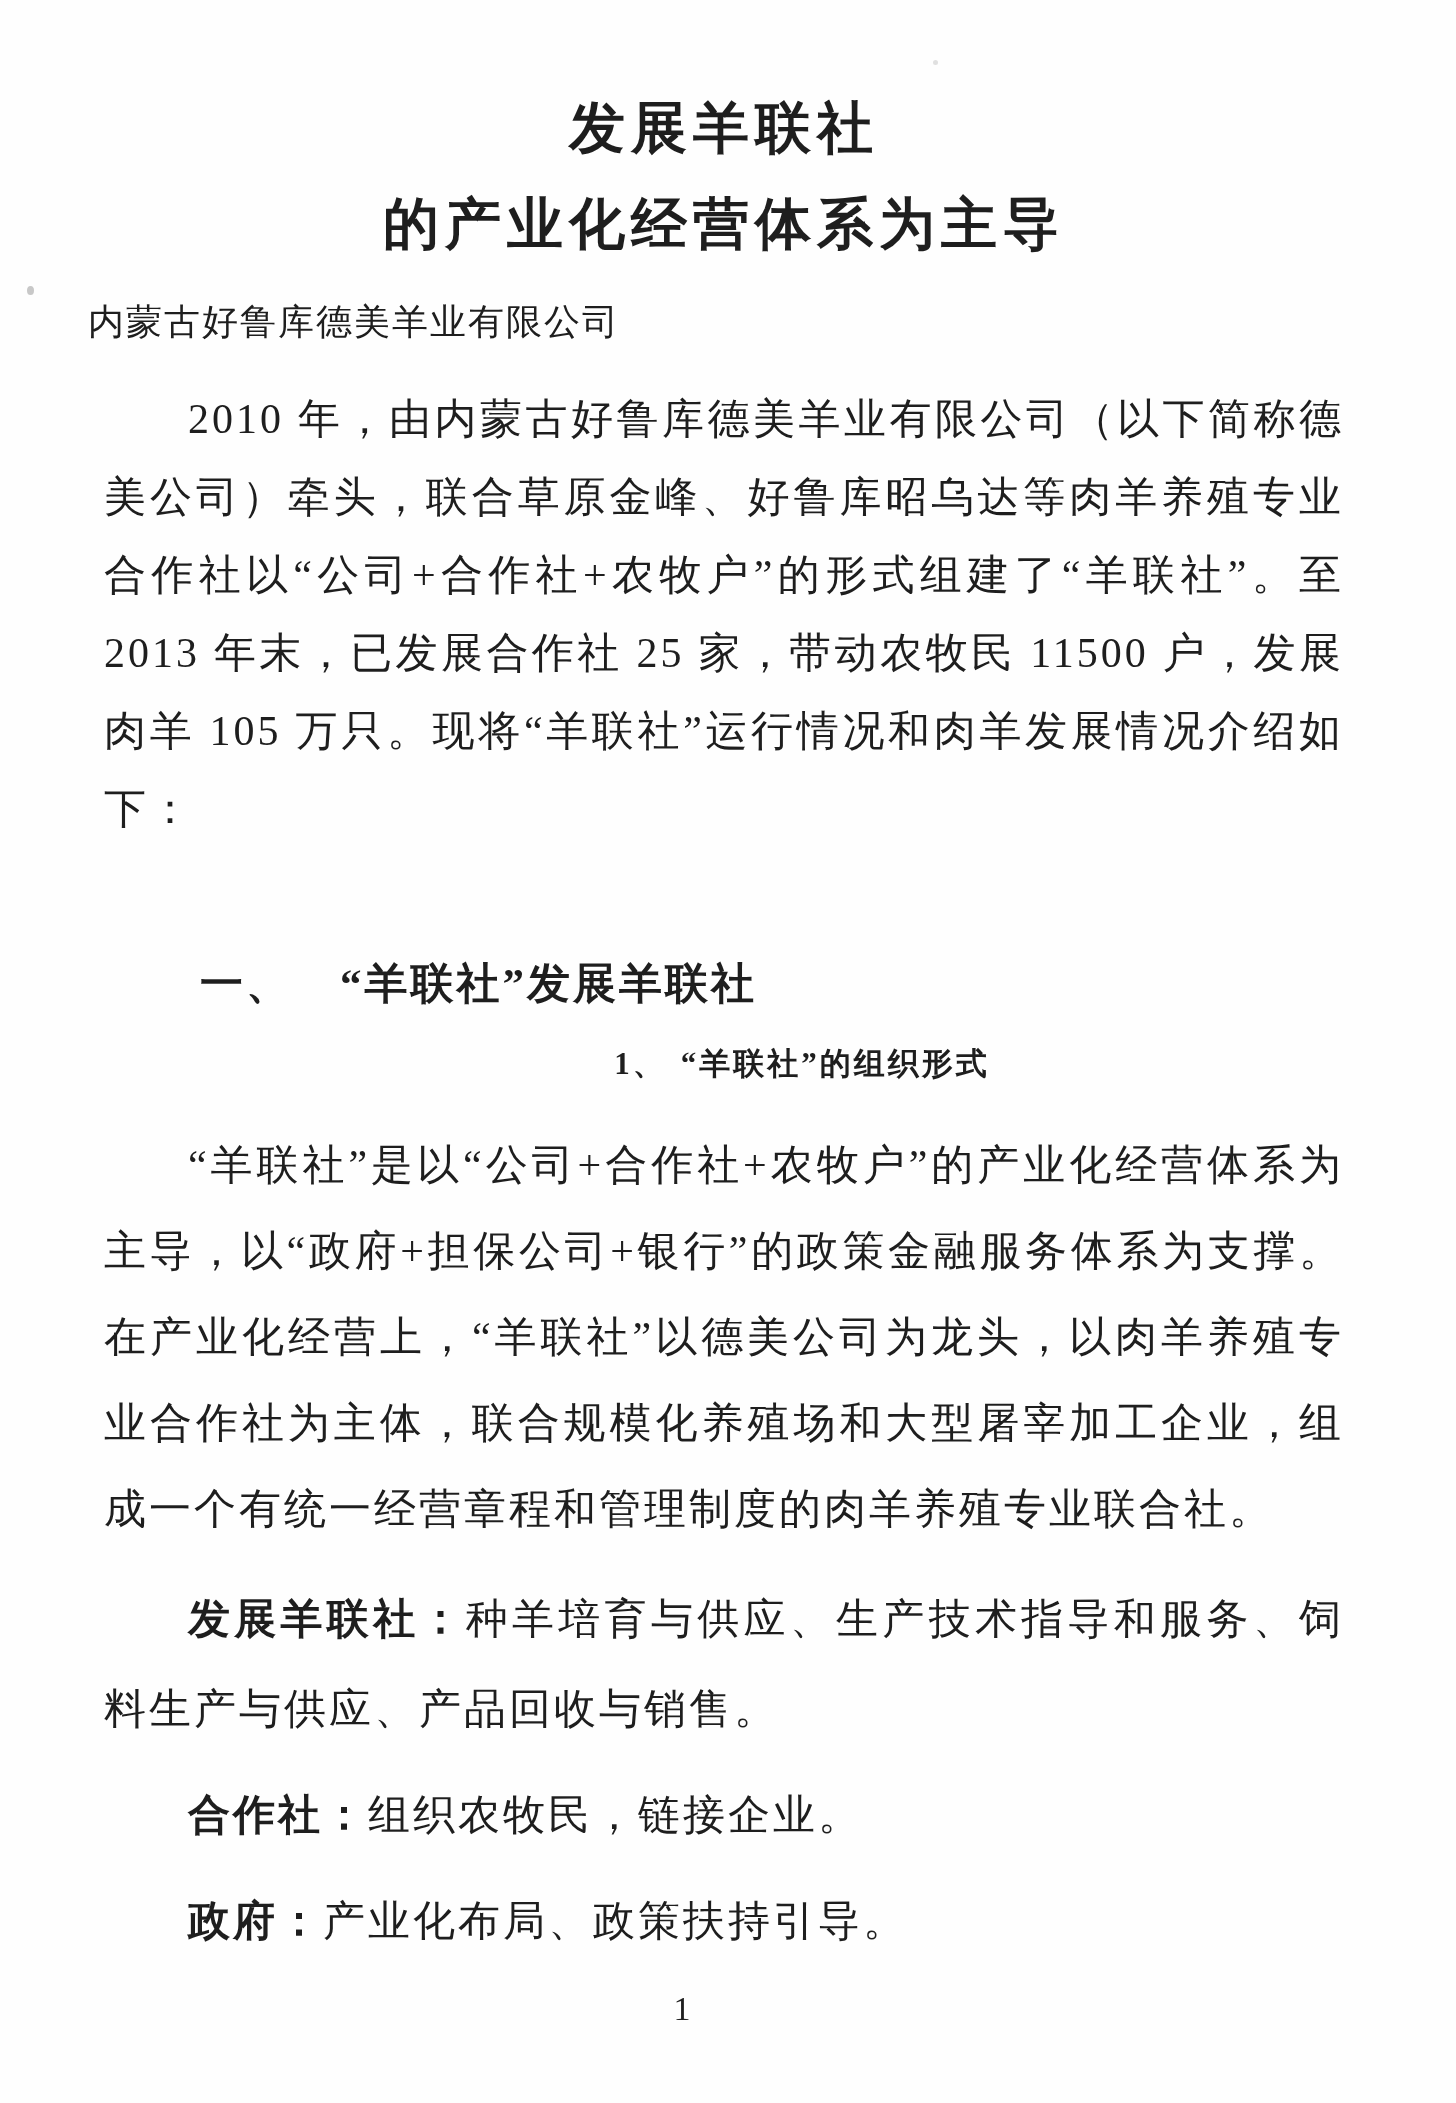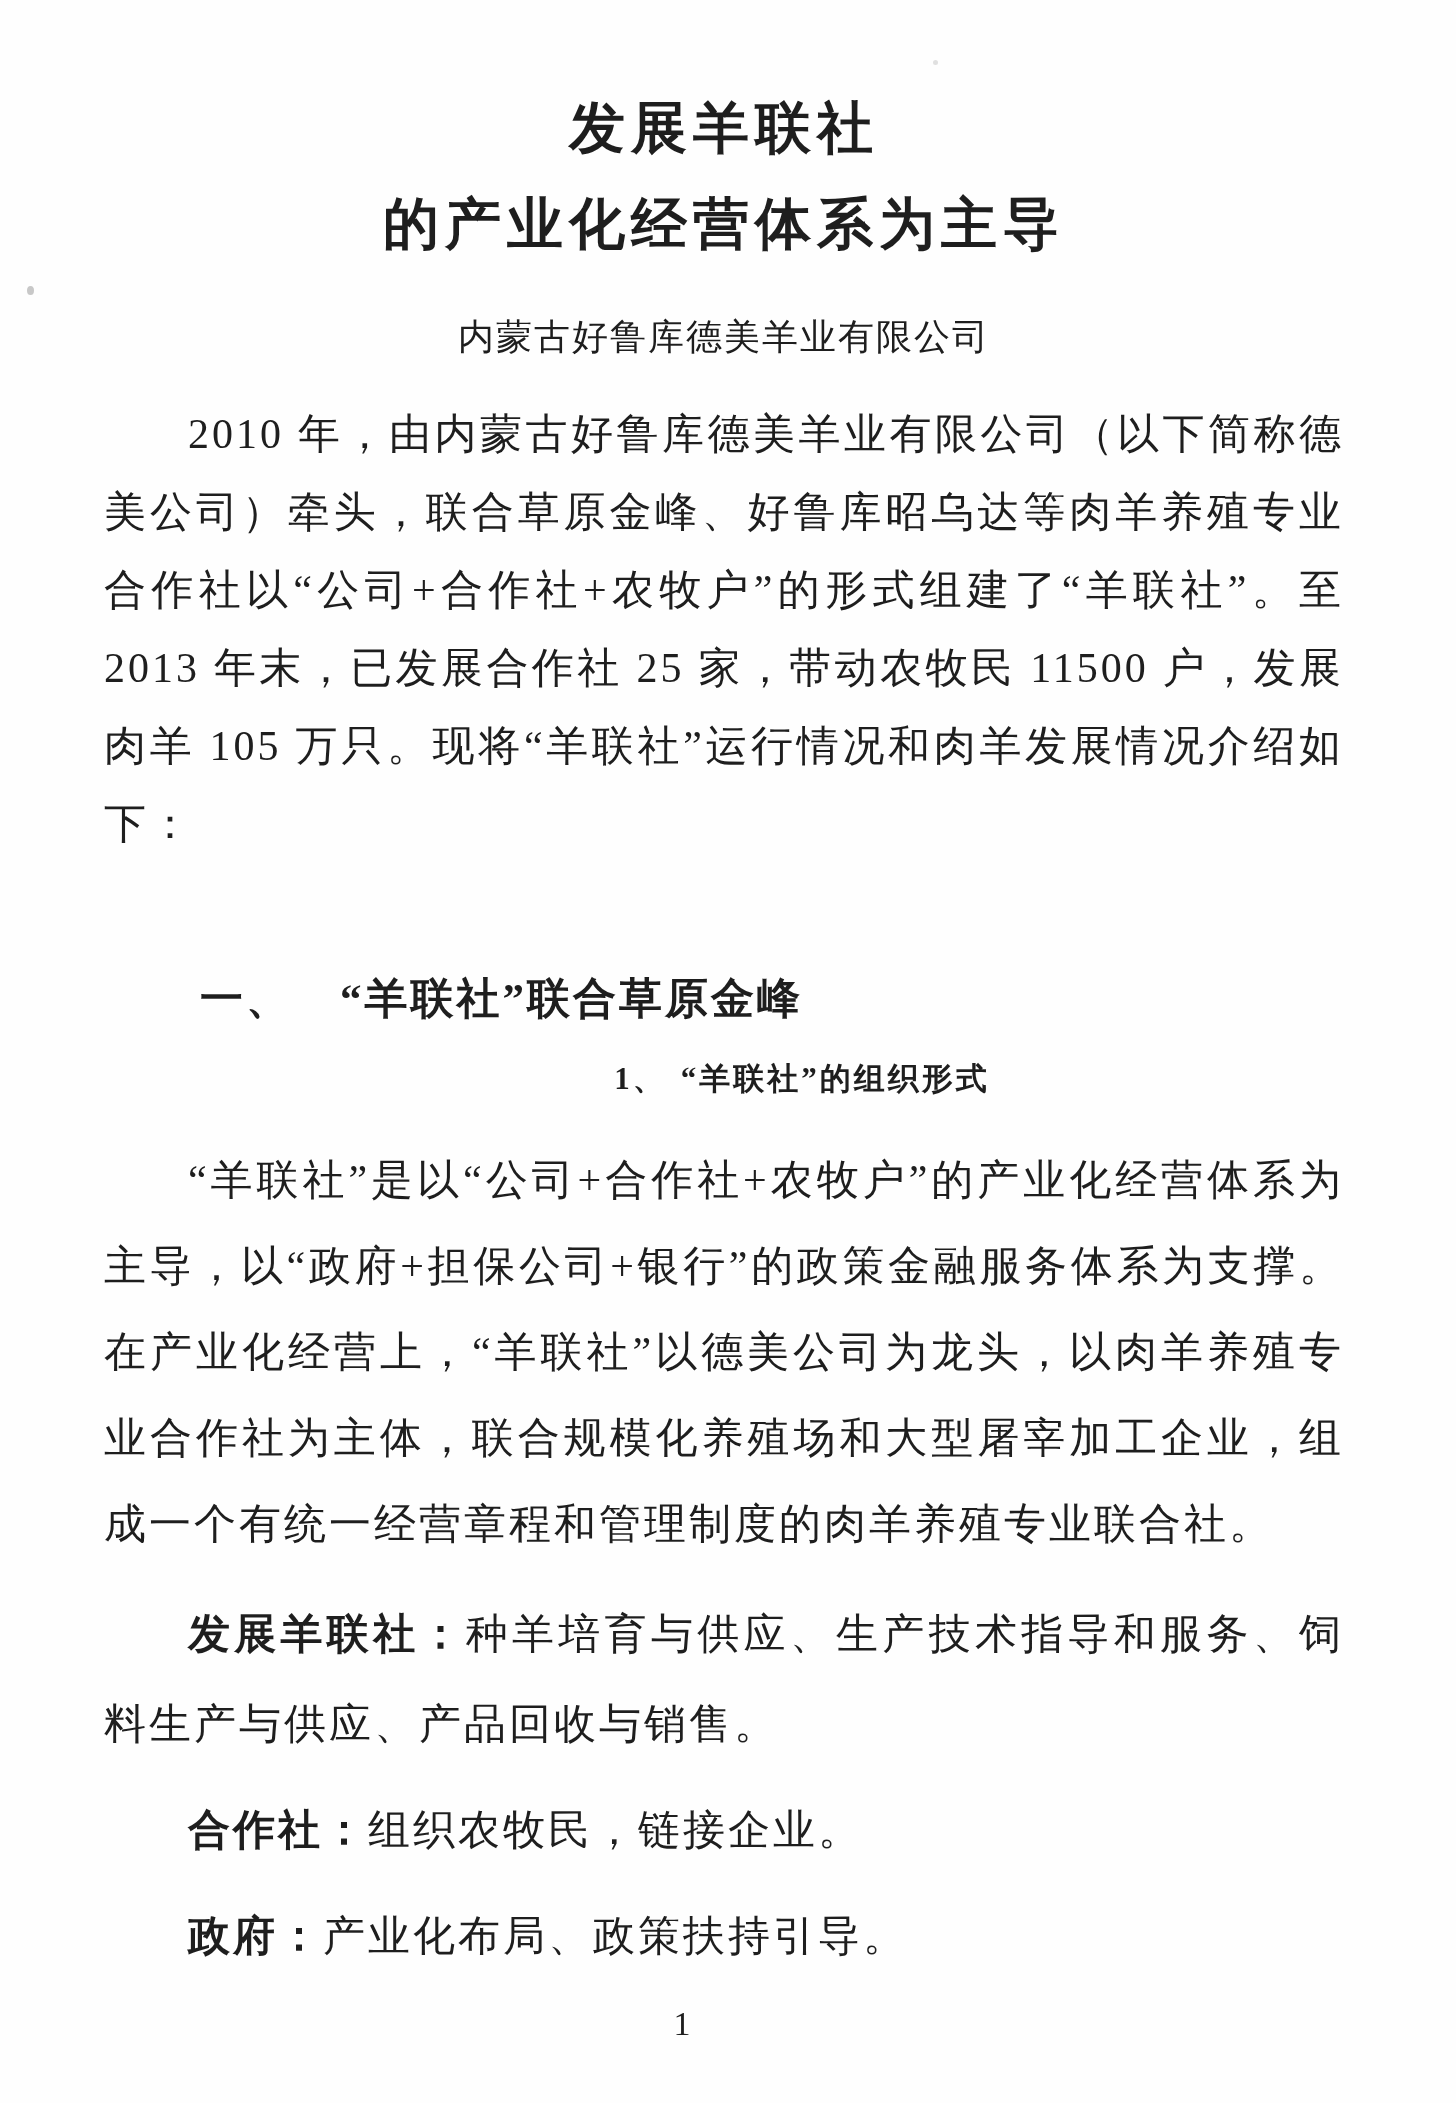--- a/index.html
+++ b/index.html
@@ -28,11 +28,11 @@
     margin: 0;
   }
   .doc-subtitle {
-    text-align: center;
+    text-align: left;
     font-size: 36px;
     line-height: 48px;
     letter-spacing: 2px;
-    margin: 41px 0 0 0;
+    margin: 26px 0 0 0;
   }
   .body-text {
     font-size: 42px;

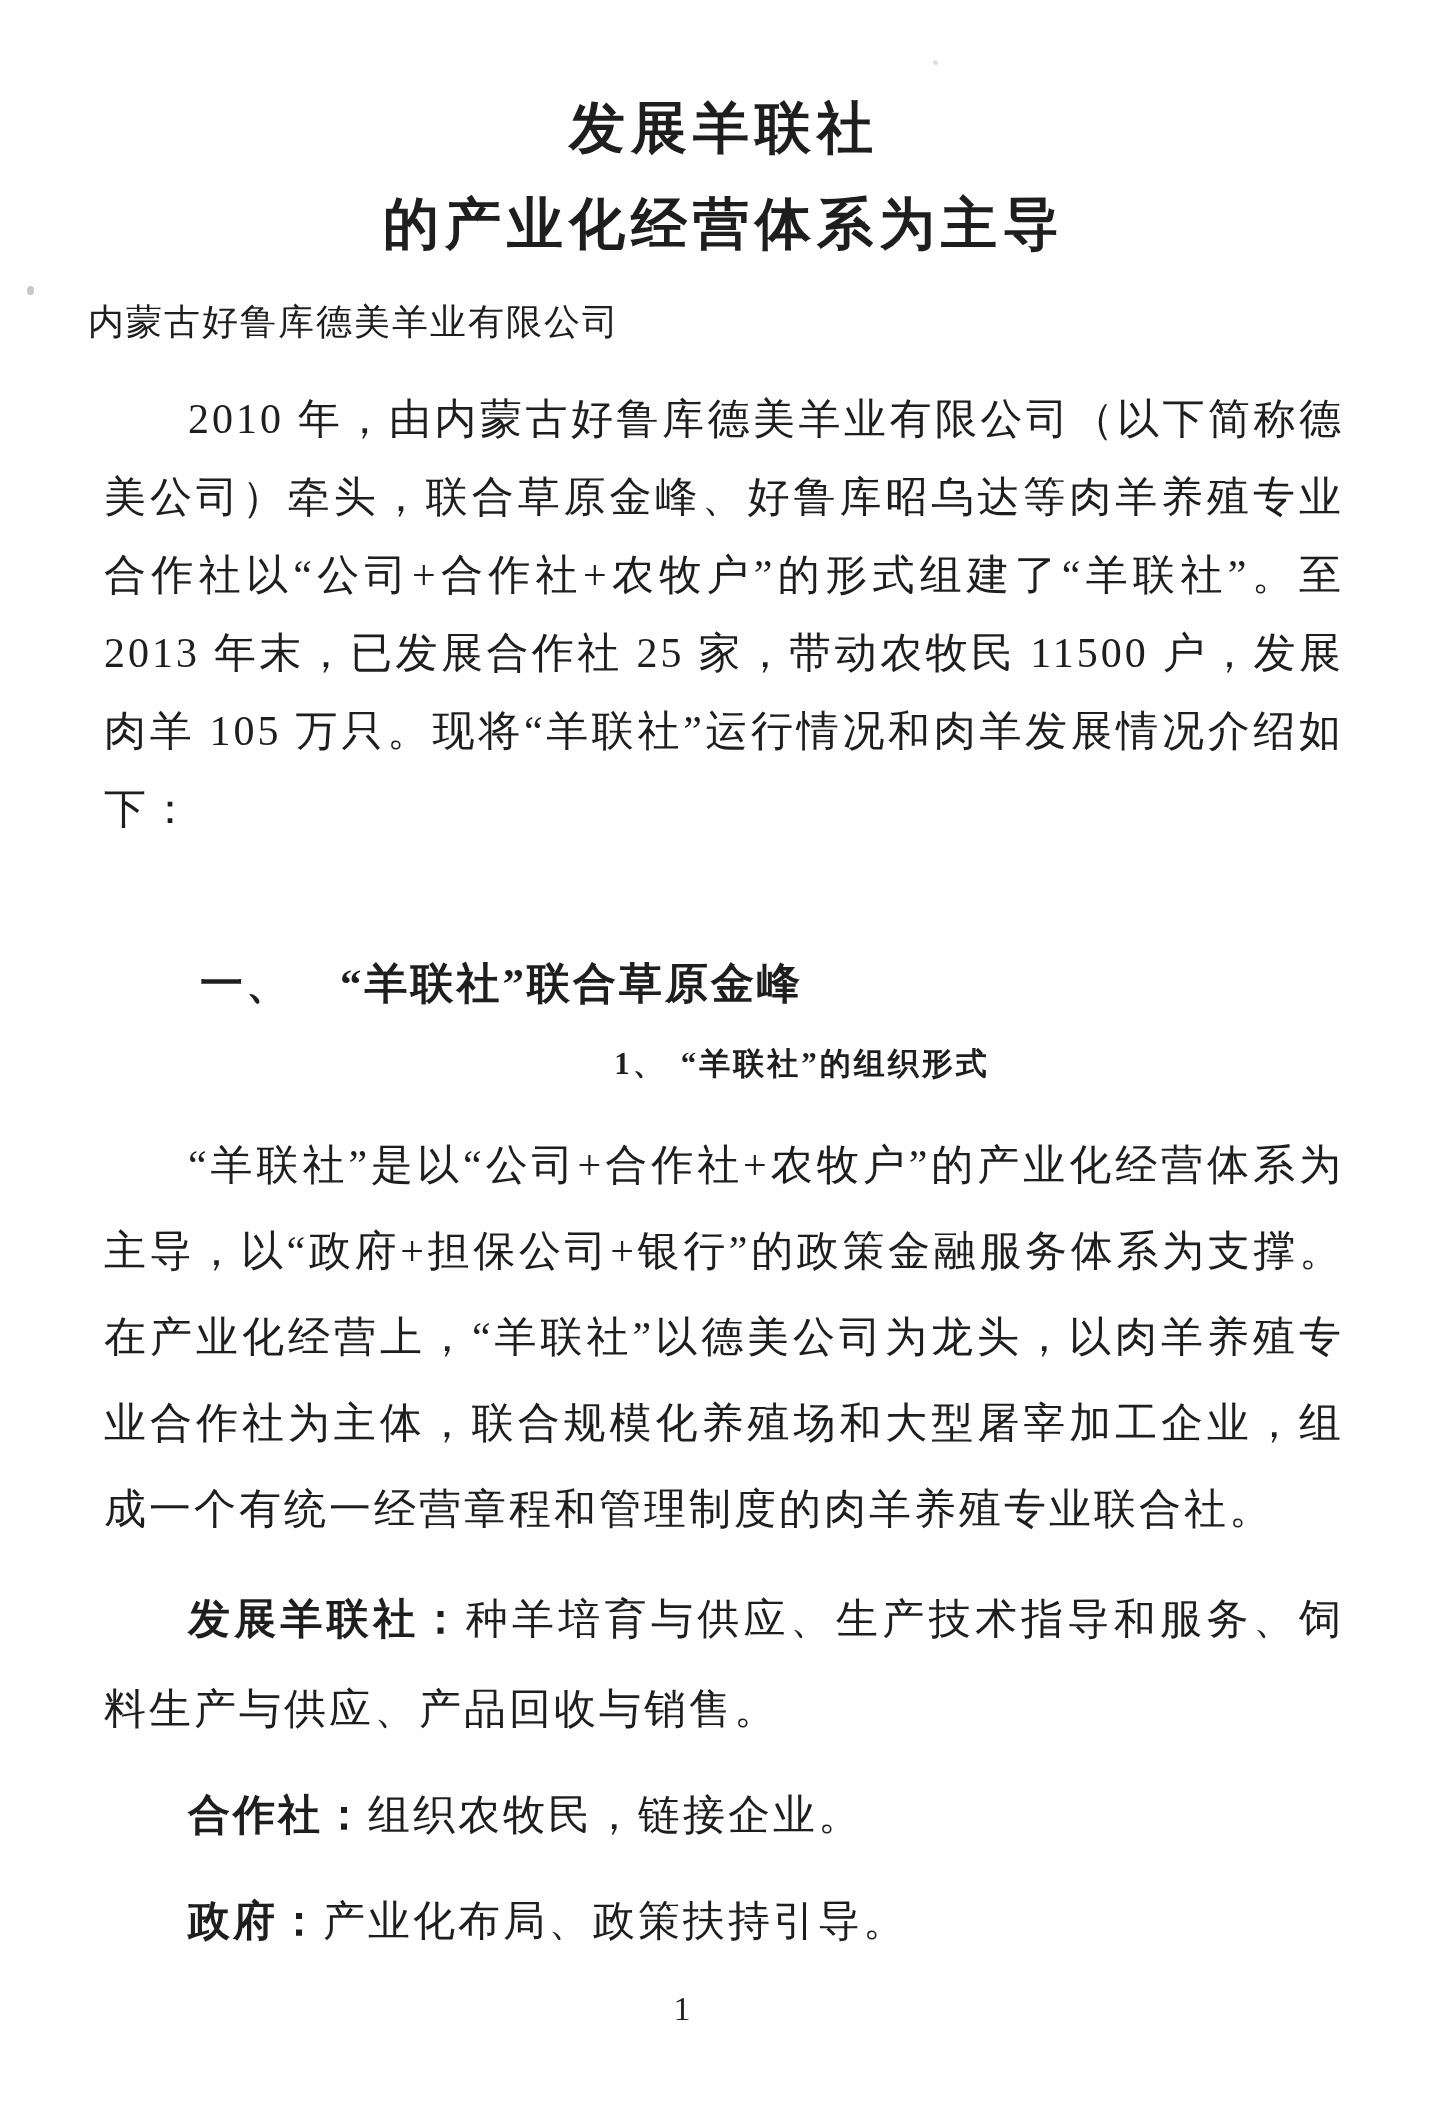--- a/index.html
+++ b/index.html
@@ -98,7 +98,7 @@
 
     <p class="body-text indent2 p-intro">2010 年，由内蒙古好鲁库德美羊业有限公司（以下简称德美公司）牵头，联合草原金峰、好鲁库昭乌达等肉羊养殖专业合作社以“公司+合作社+农牧户”的形式组建了“羊联社”。至 2013 年末，已发展合作社 25 家，带动农牧民 11500 户，发展肉羊 105 万只。现将“羊联社”运行情况和肉羊发展情况介绍如下：</p>
 
-    <h2 class="heading"><span class="sec-num">一、</span><span>“羊联社”联合草原金峰</span></h2>
+    <h2 class="heading"><span class="sec-num">一、</span><span>“羊联社”发展羊联社</span></h2>
 
     <h3 class="subheading"><span class="sec-num">1、</span><span>“羊联社”的组织形式</span></h3>
 

